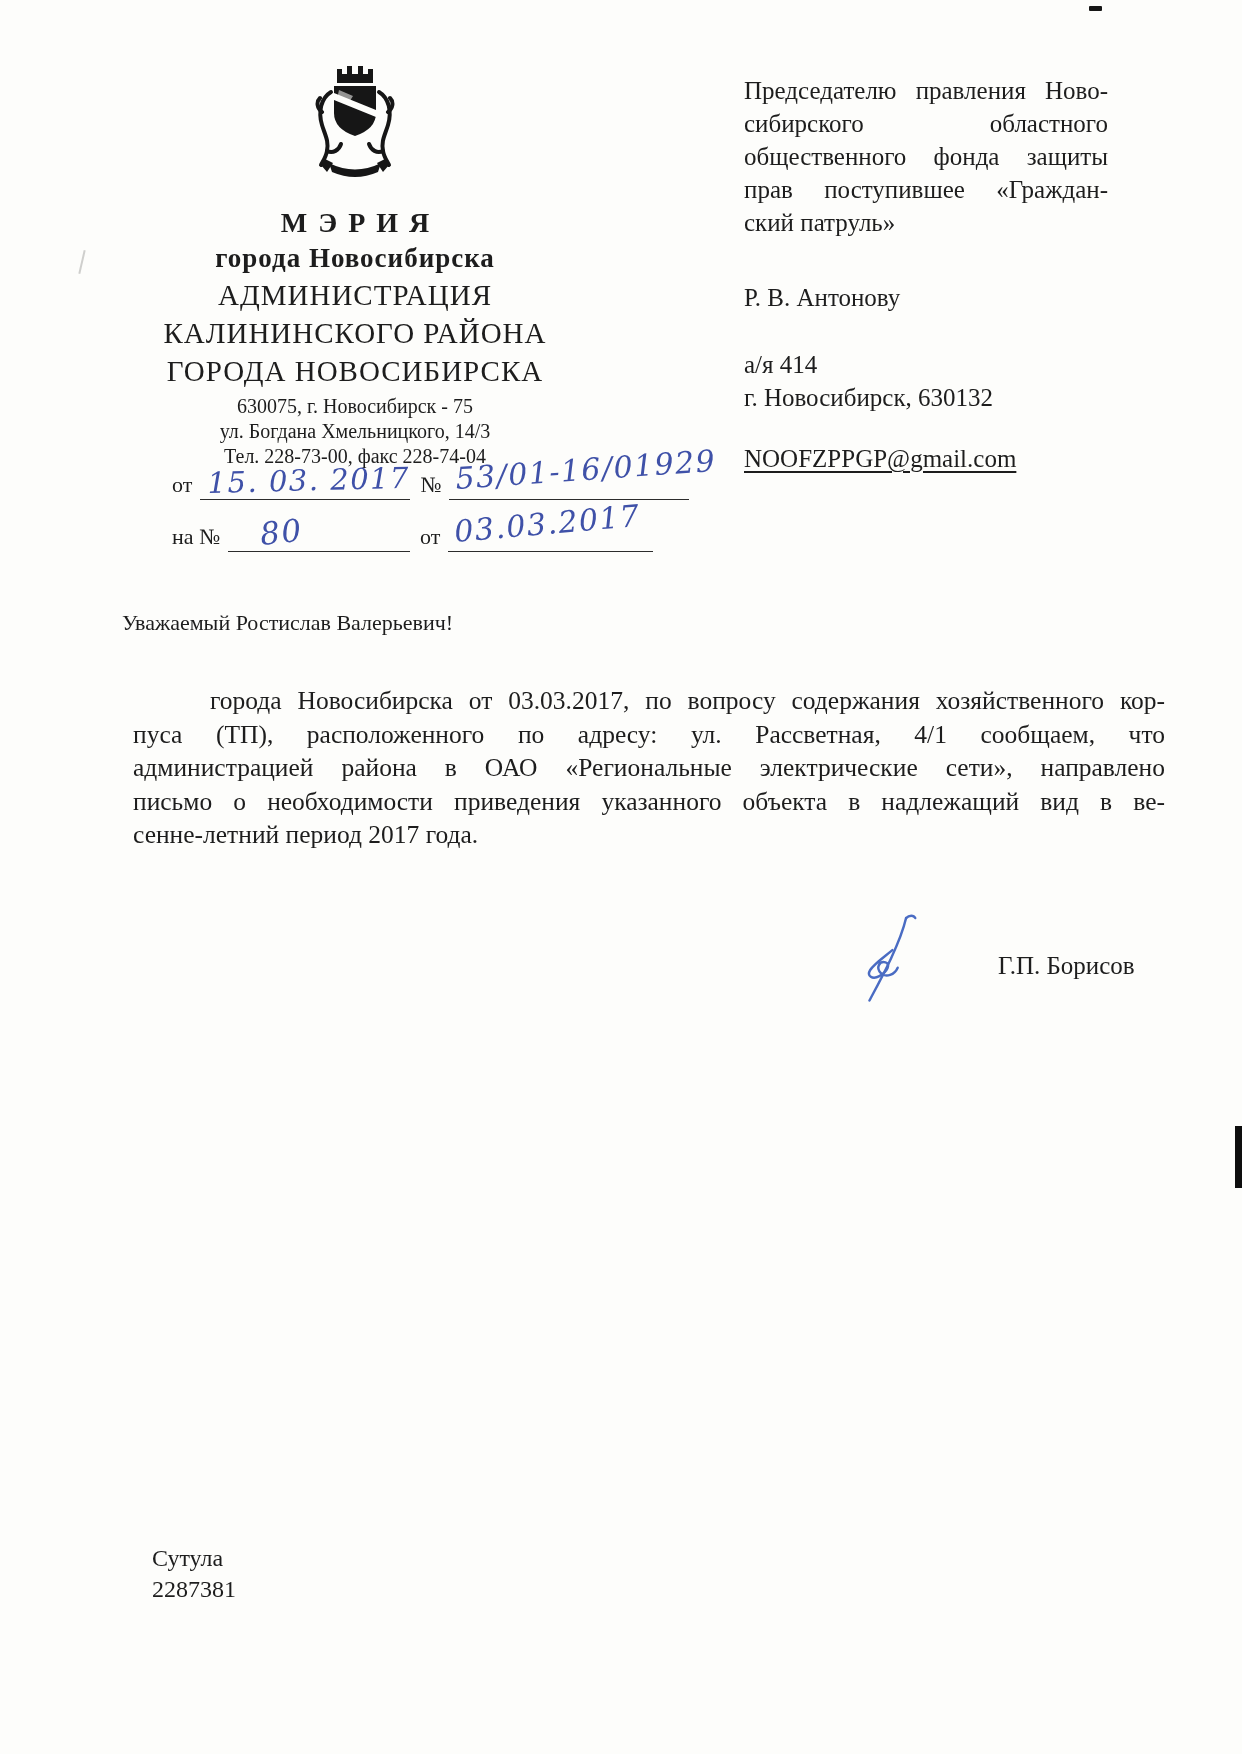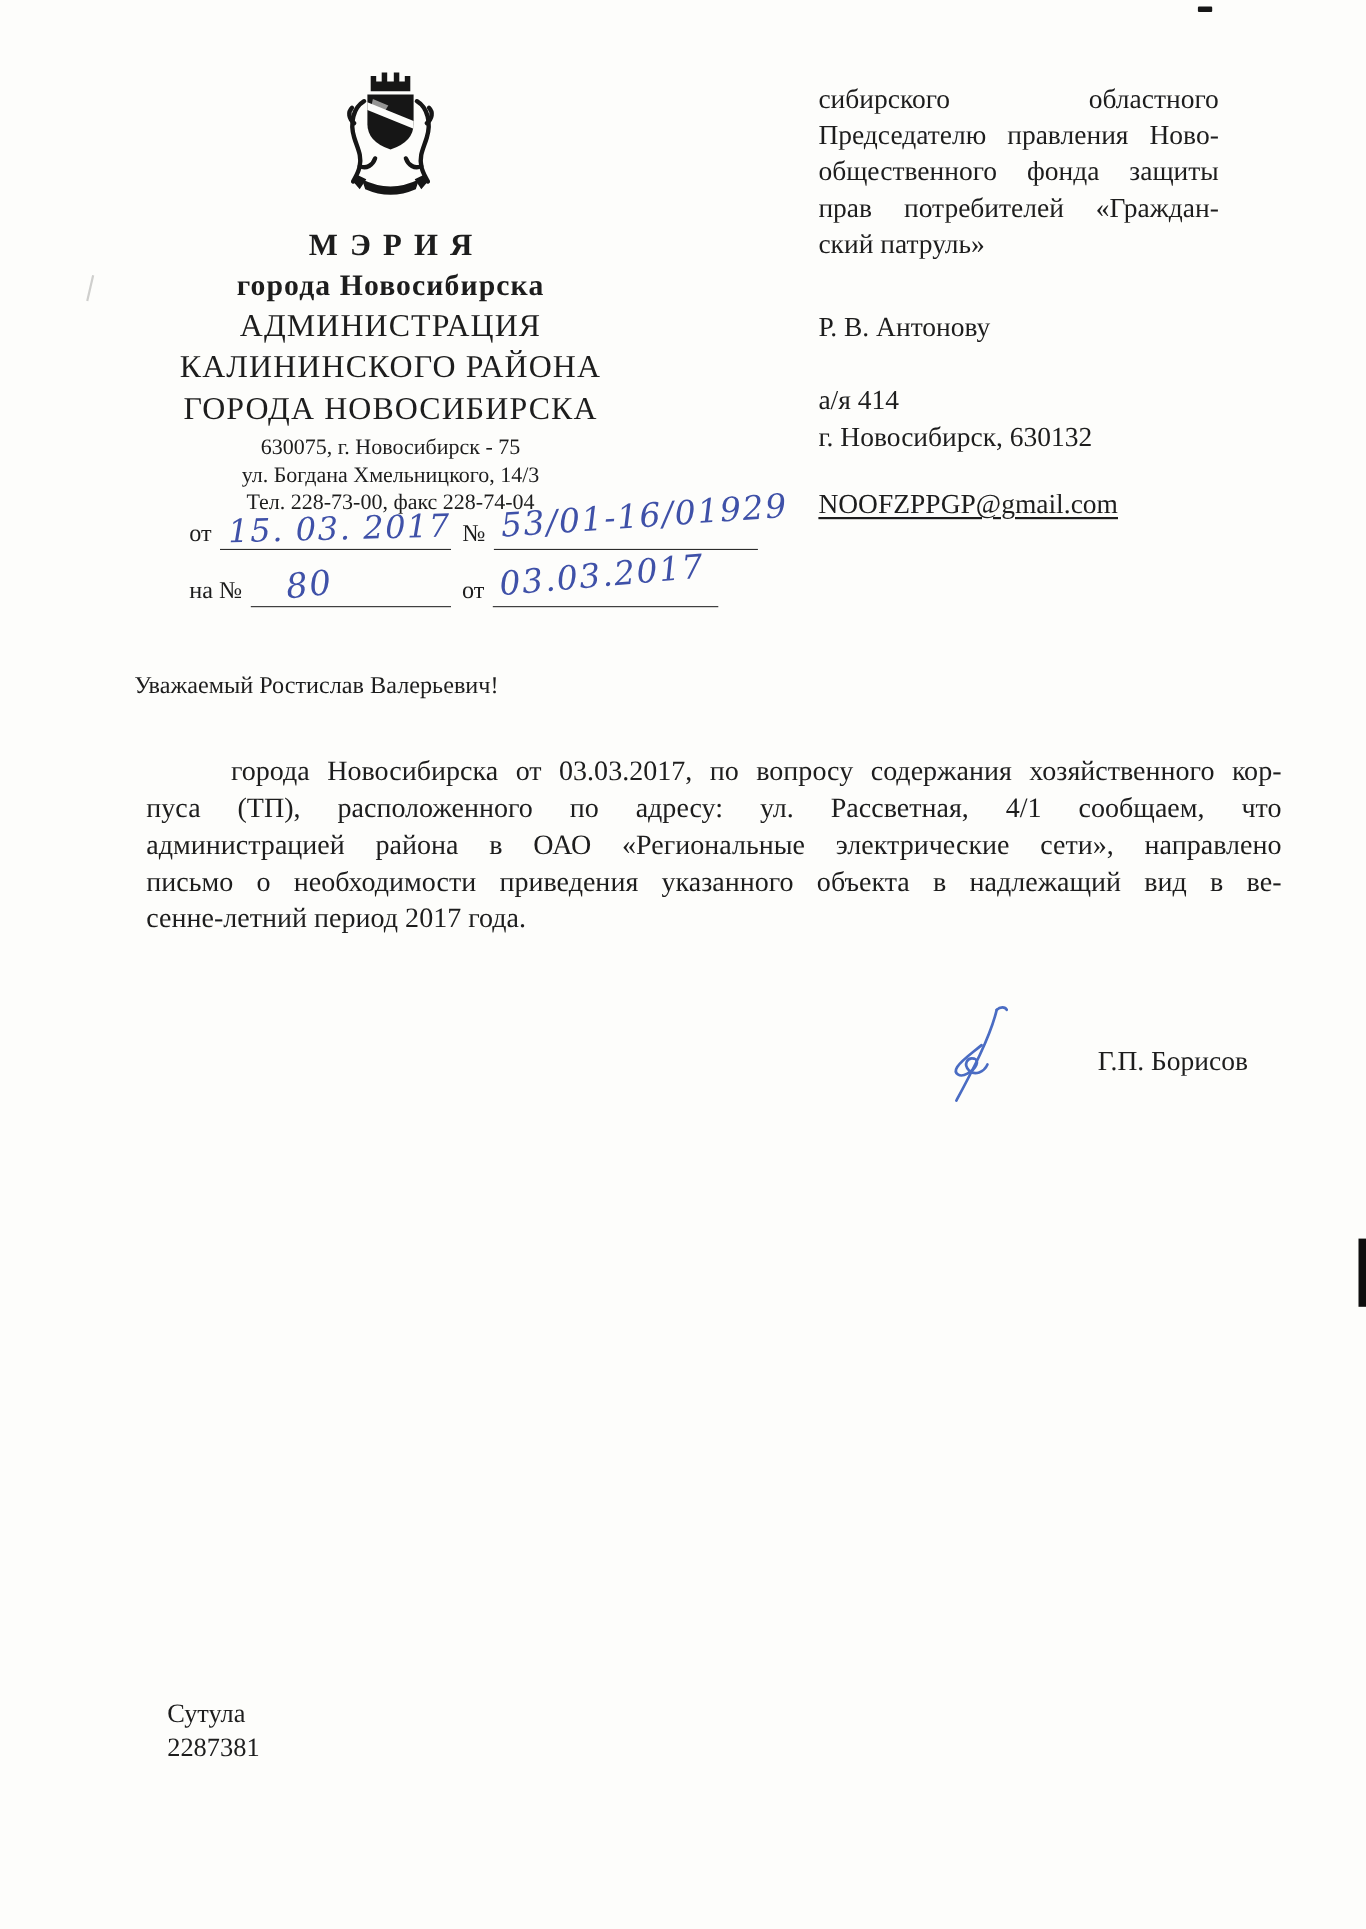--- a/index.html
+++ b/index.html
@@ -147,8 +147,8 @@
   <div class="recipient">
     <div class="jlines">
 
-    <div>сибирского областного</div>
-        <div>Председателю правления Ново-</div>
+    <div>Председателю правления Ново-</div>
+        <div>сибирского областного</div>
         <div>общественного фонда защиты</div>
         <div>прав потребителей «Граждан-</div>
         <div>ский патруль»</div>

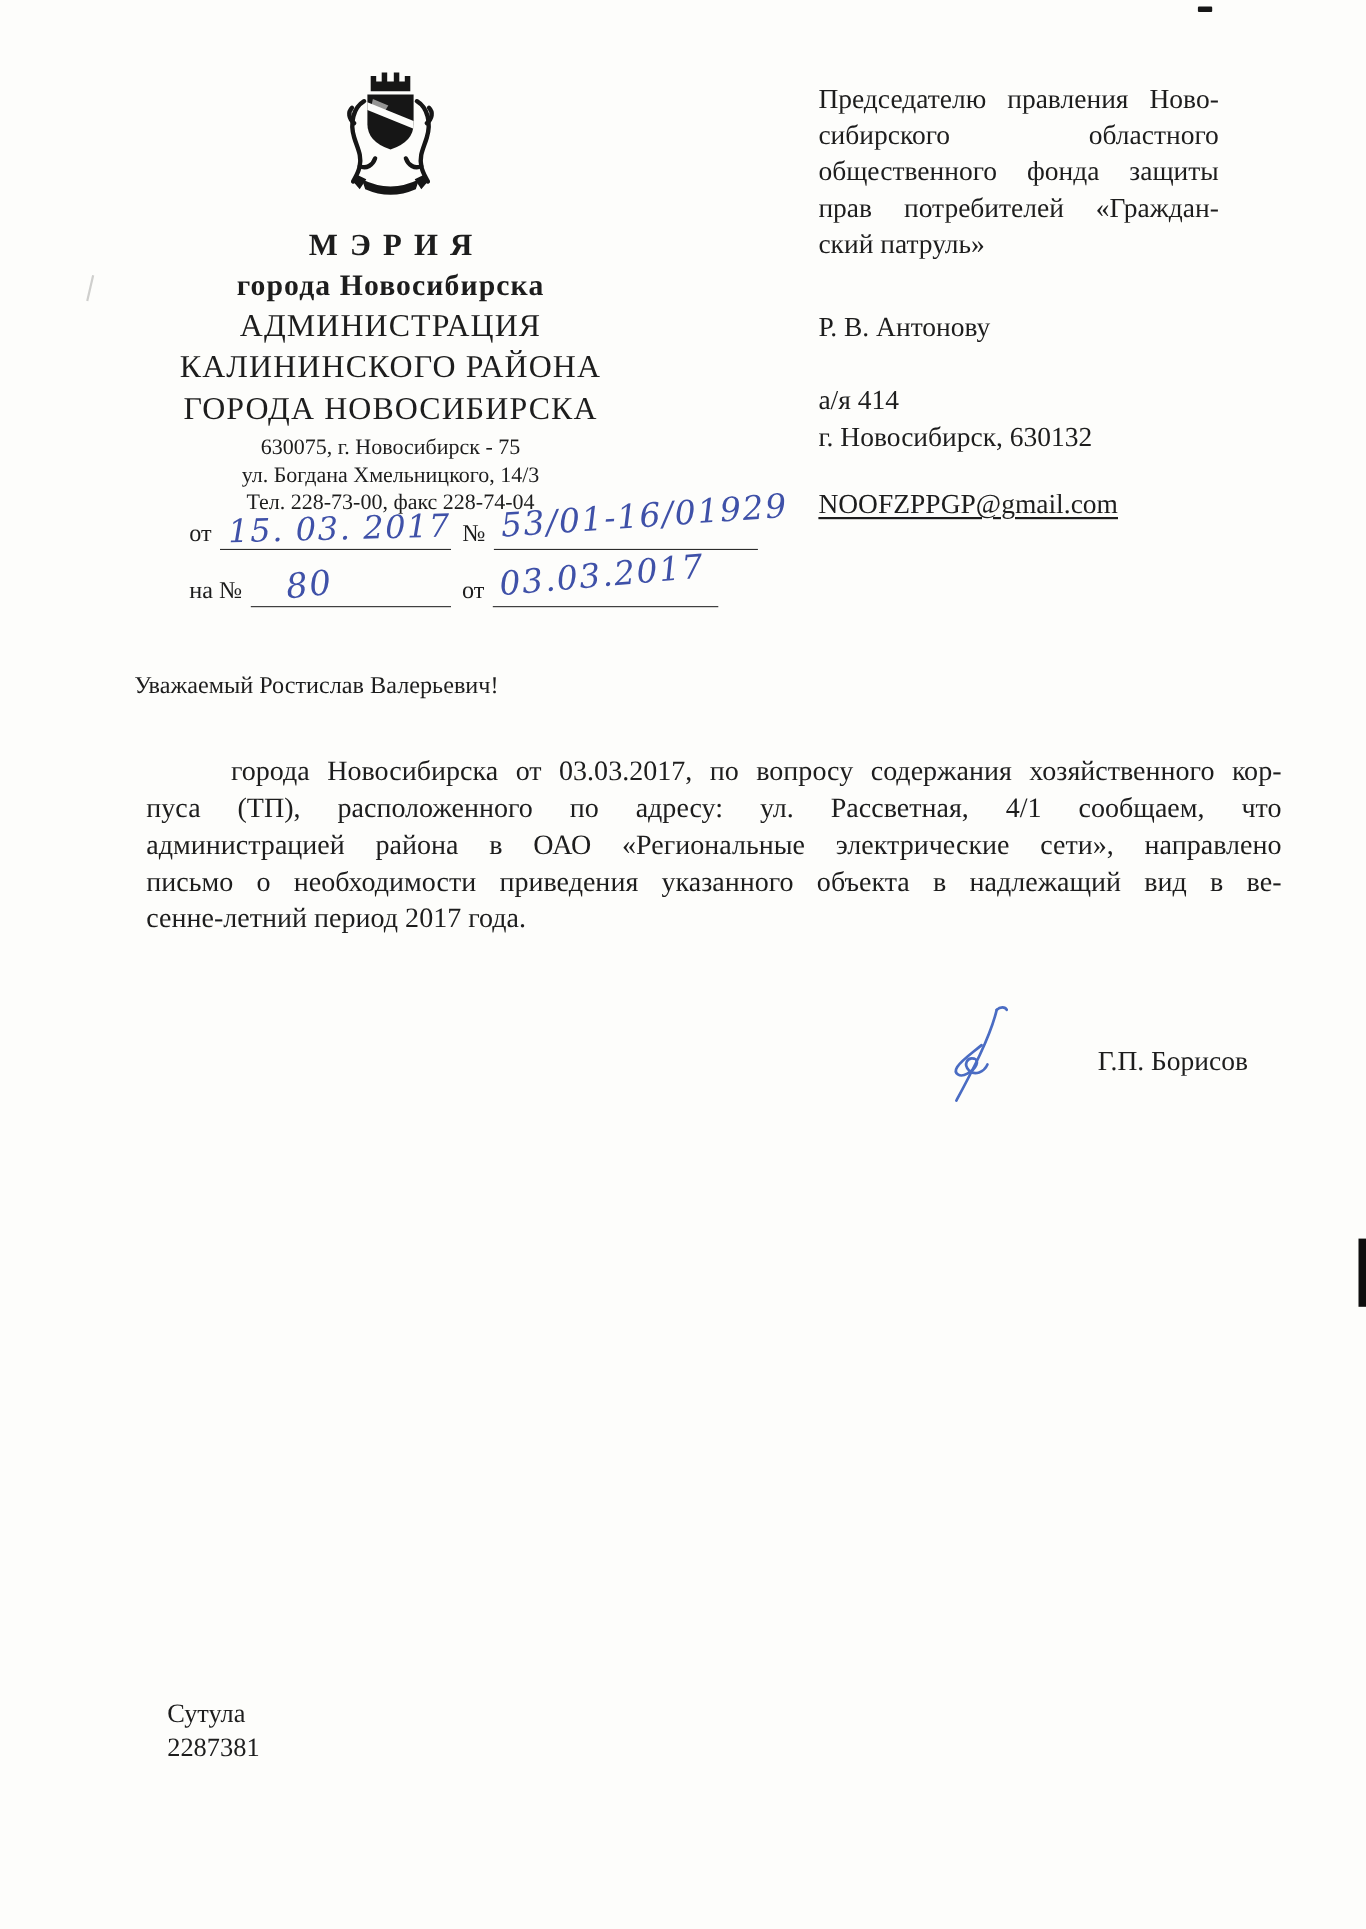--- a/index.html
+++ b/index.html
@@ -150,7 +150,7 @@
     <div>Председателю правления Ново-</div>
         <div>сибирского областного</div>
         <div>общественного фонда защиты</div>
-        <div>прав потребителей «Граждан-</div>
+        <div>прав поступившее «Граждан-</div>
         <div>ский патруль»</div>
       </div>
     <div class="person">Р. В. Антонову</div>

